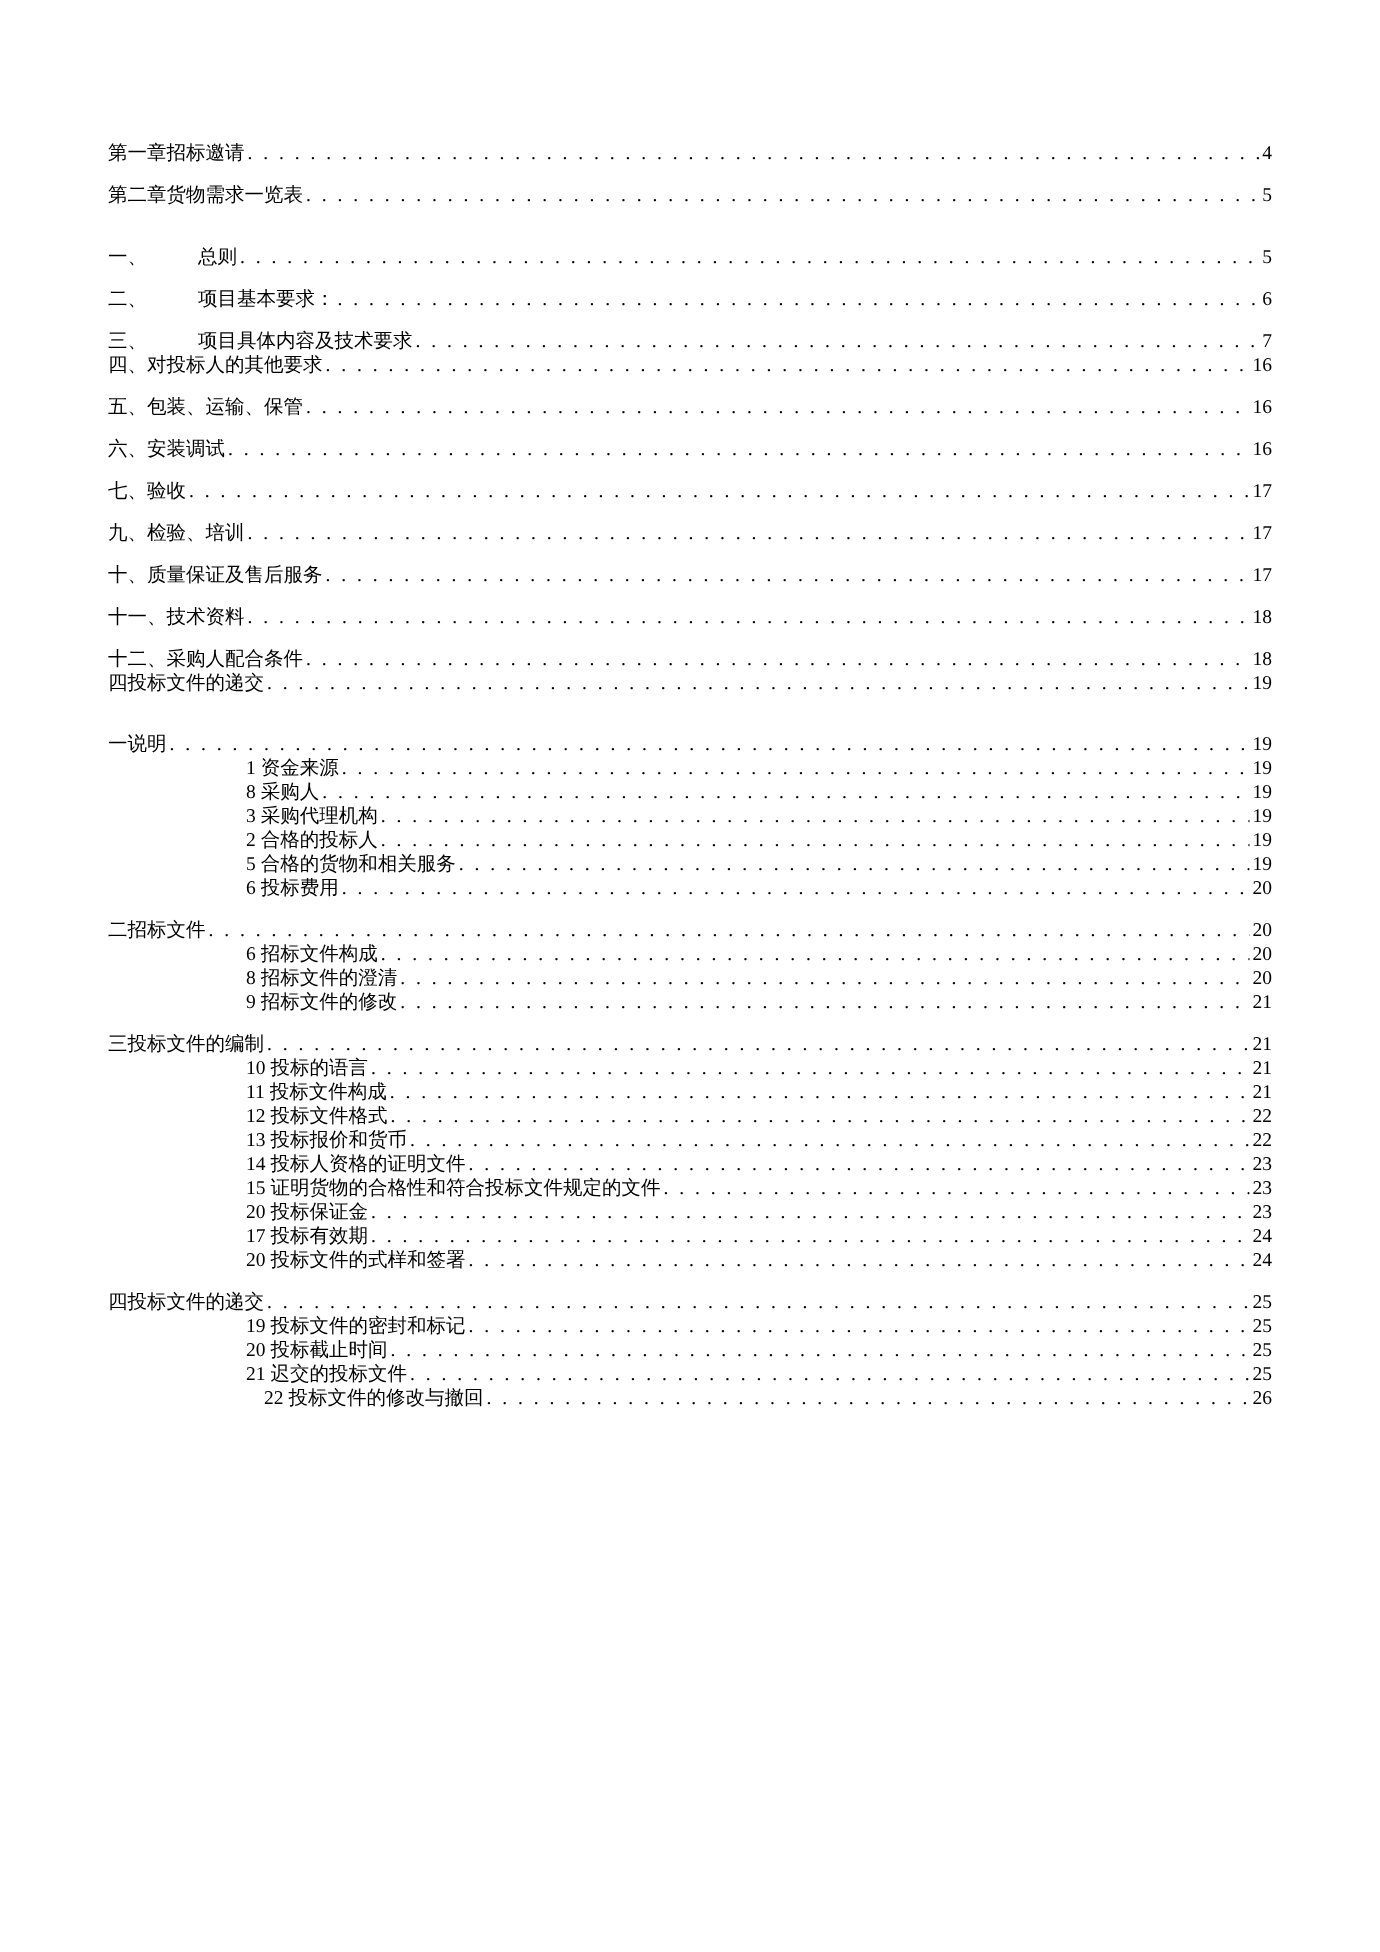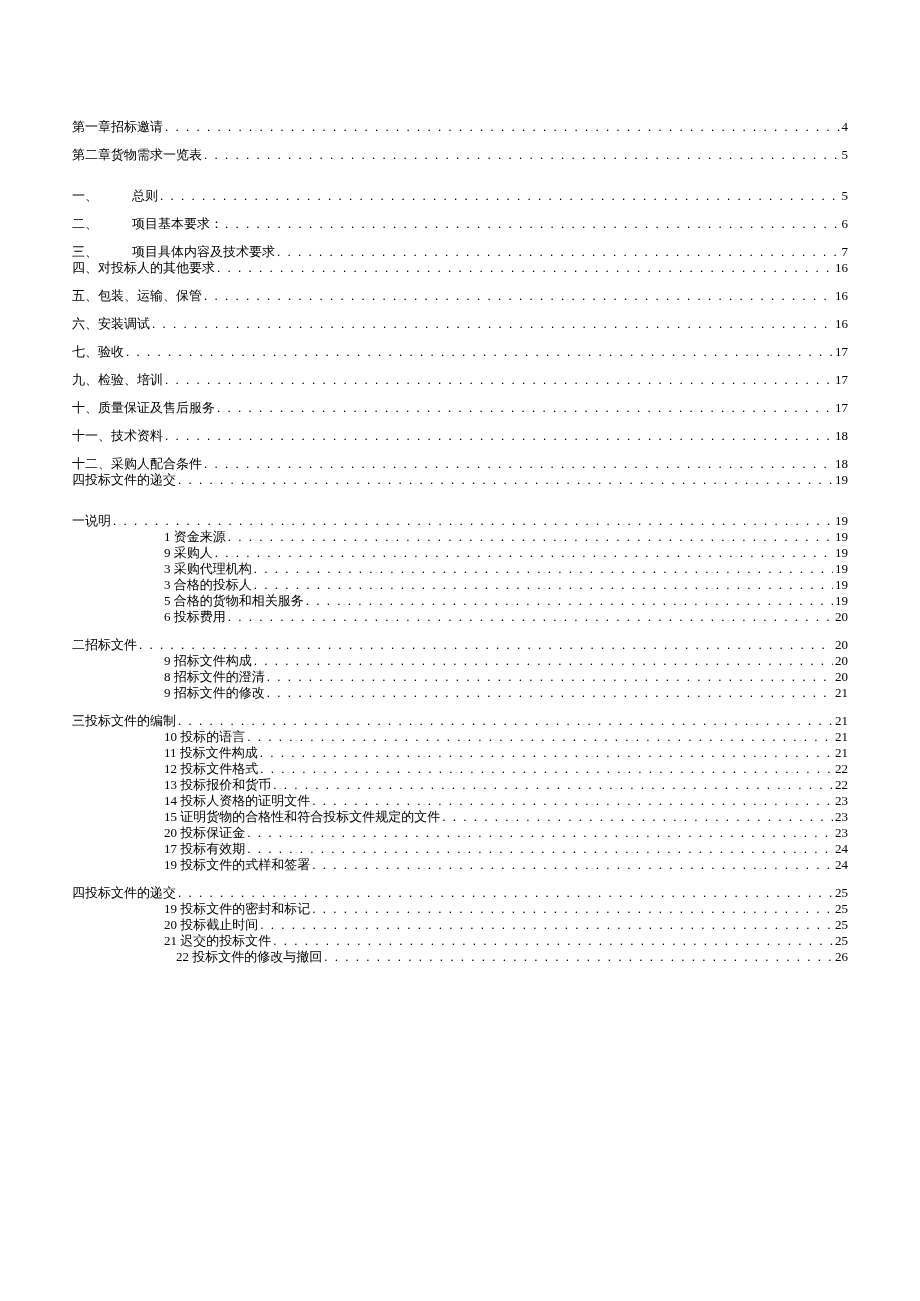--- a/index.html
+++ b/index.html
@@ -9,7 +9,7 @@
     font-family: "SimSun", "Songti SC", serif;
   }
   .page {
-    padding: 120px 72px 80px 72px;
+    padding: 95px 72px 80px 72px;
     font-size: 13px;
     line-height: 1.0;
     color: #000;

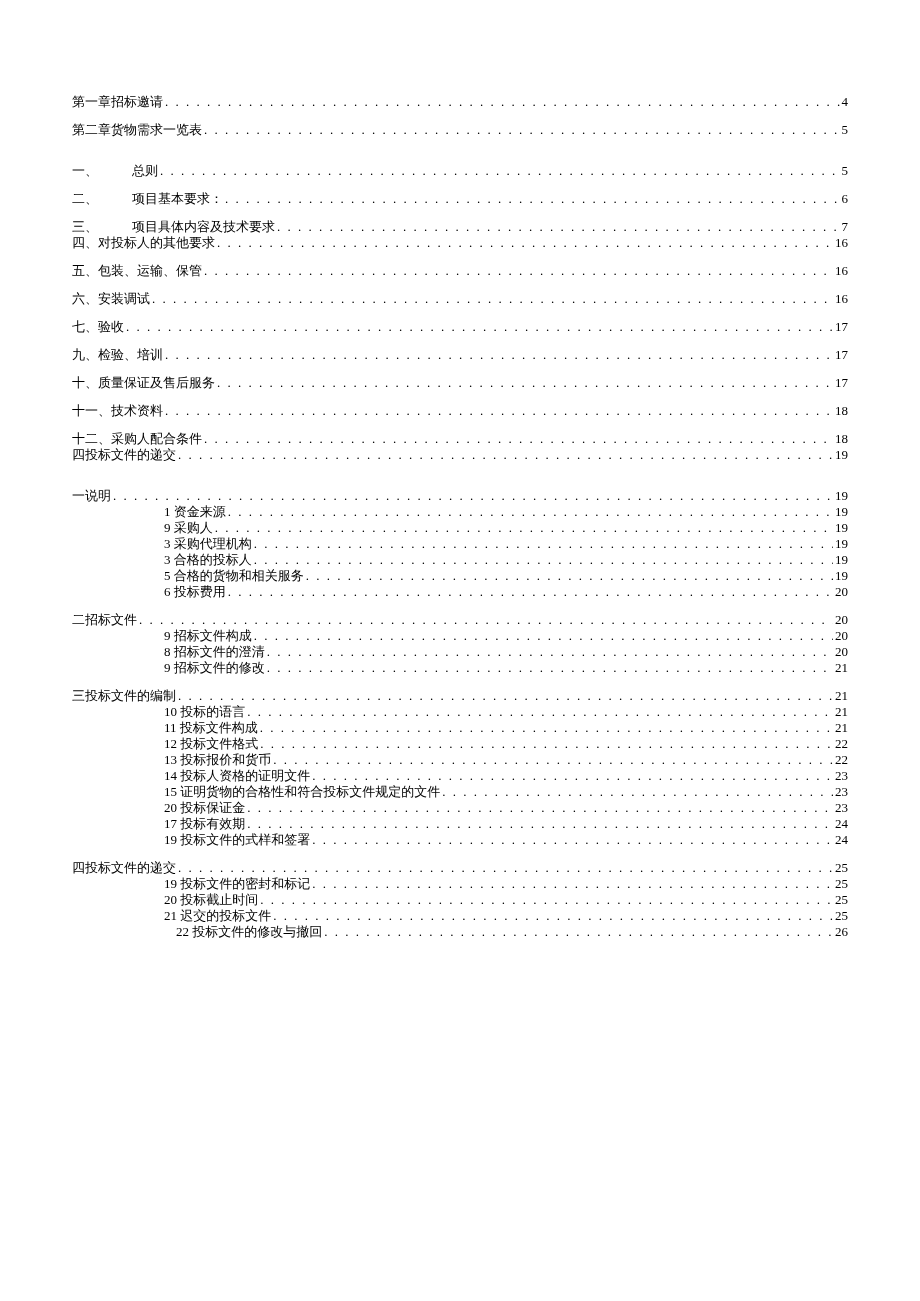--- a/index.html
+++ b/index.html
@@ -144,7 +144,7 @@
         <span class="toc-page">19</span>
       </div>
       <div class="toc-line lvl2 tight-above">
-        <span class="toc-label">9 采购人</span>
+        <span class="toc-label">8 采购人</span>
         <span class="toc-dots"></span>
         <span class="toc-page">19</span>
       </div>

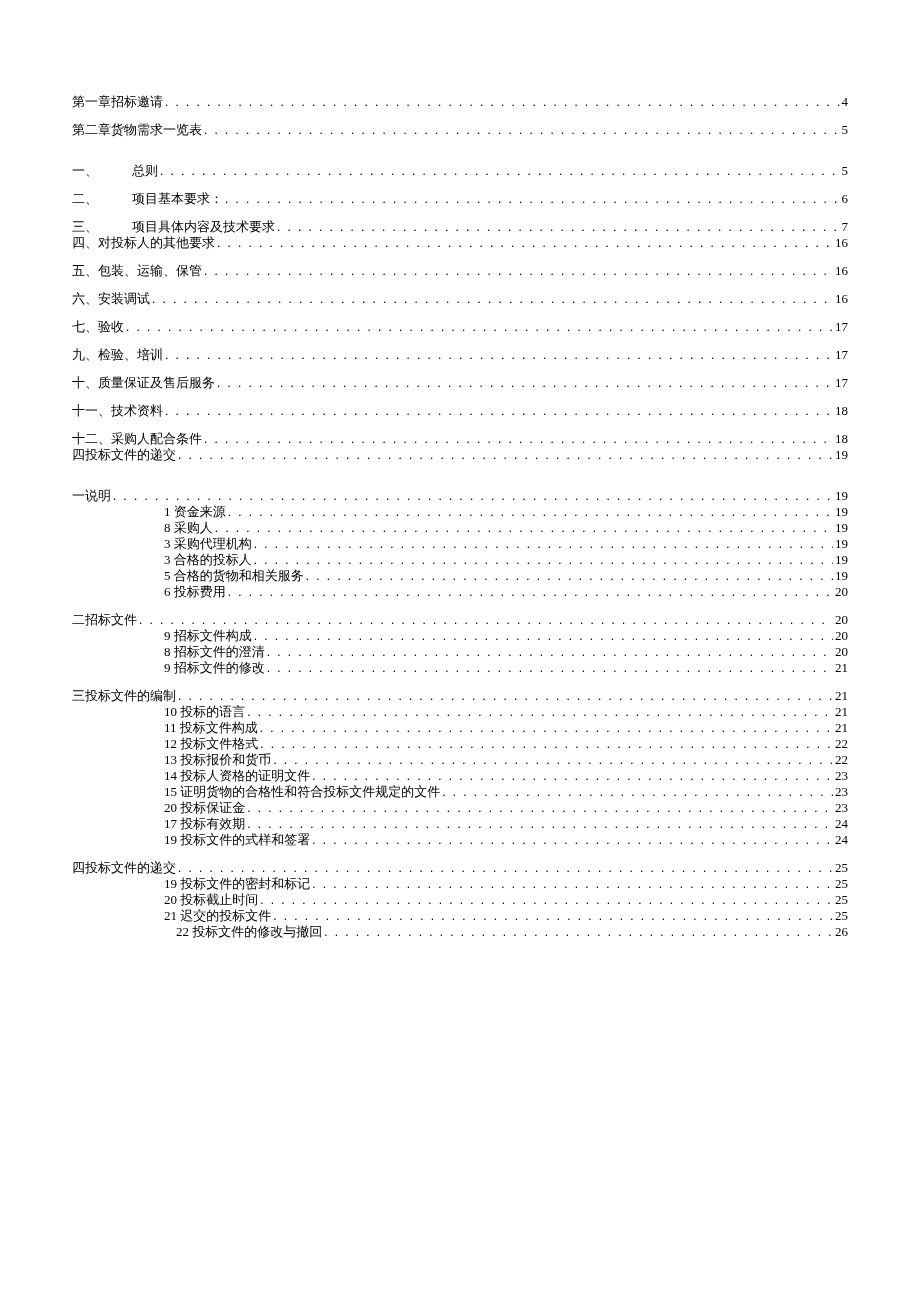--- a/index.html
+++ b/index.html
@@ -154,7 +154,7 @@
         <span class="toc-page">19</span>
       </div>
       <div class="toc-line lvl2 tight-above">
-        <span class="toc-label">3 合格的投标人</span>
+        <span class="toc-label">2 合格的投标人</span>
         <span class="toc-dots"></span>
         <span class="toc-page">19</span>
       </div>

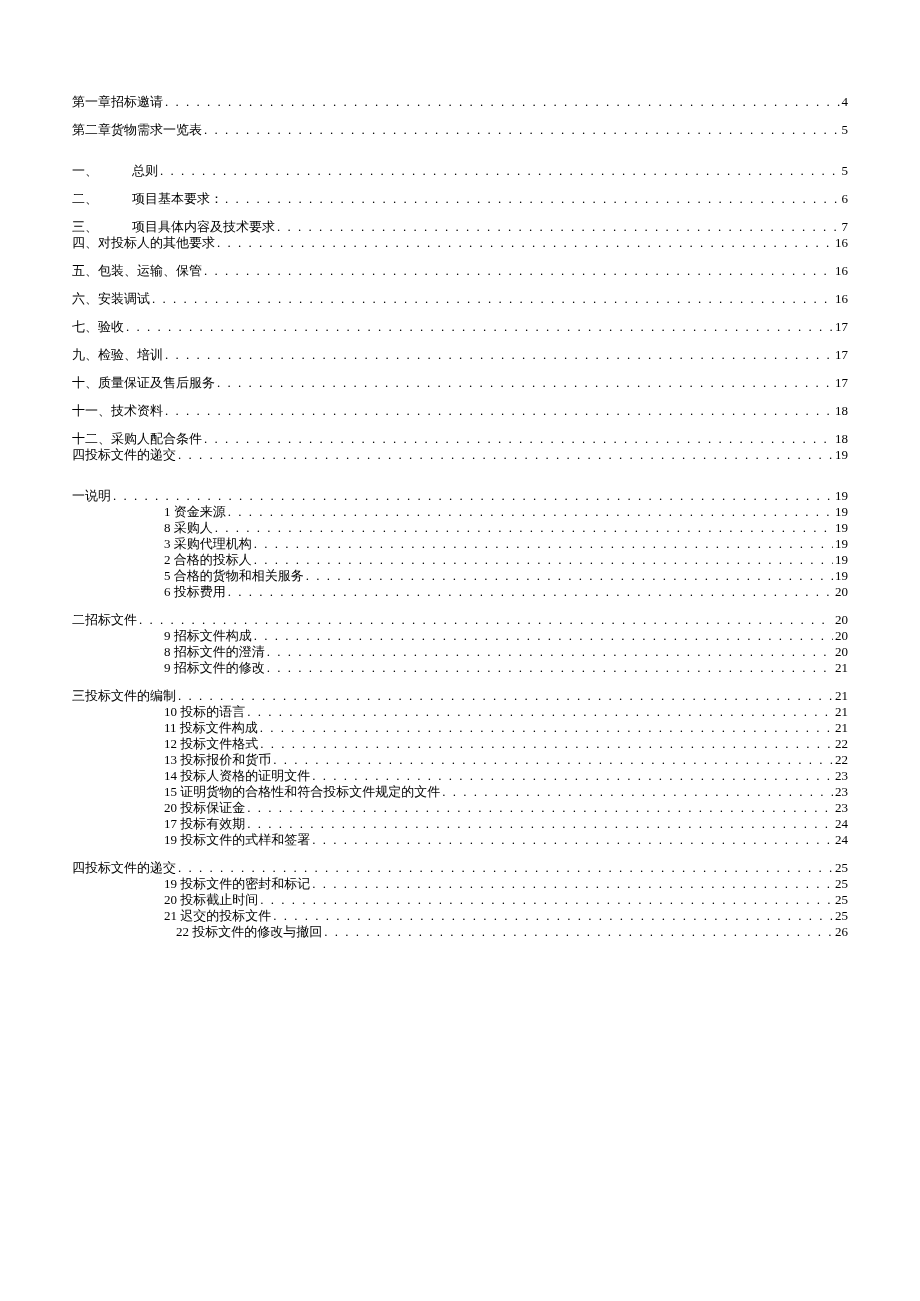--- a/index.html
+++ b/index.html
@@ -174,7 +174,7 @@
         <span class="toc-page">20</span>
       </div>
       <div class="toc-line lvl2 tight-above">
-        <span class="toc-label">9 招标文件构成</span>
+        <span class="toc-label">6 招标文件构成</span>
         <span class="toc-dots"></span>
         <span class="toc-page">20</span>
       </div>

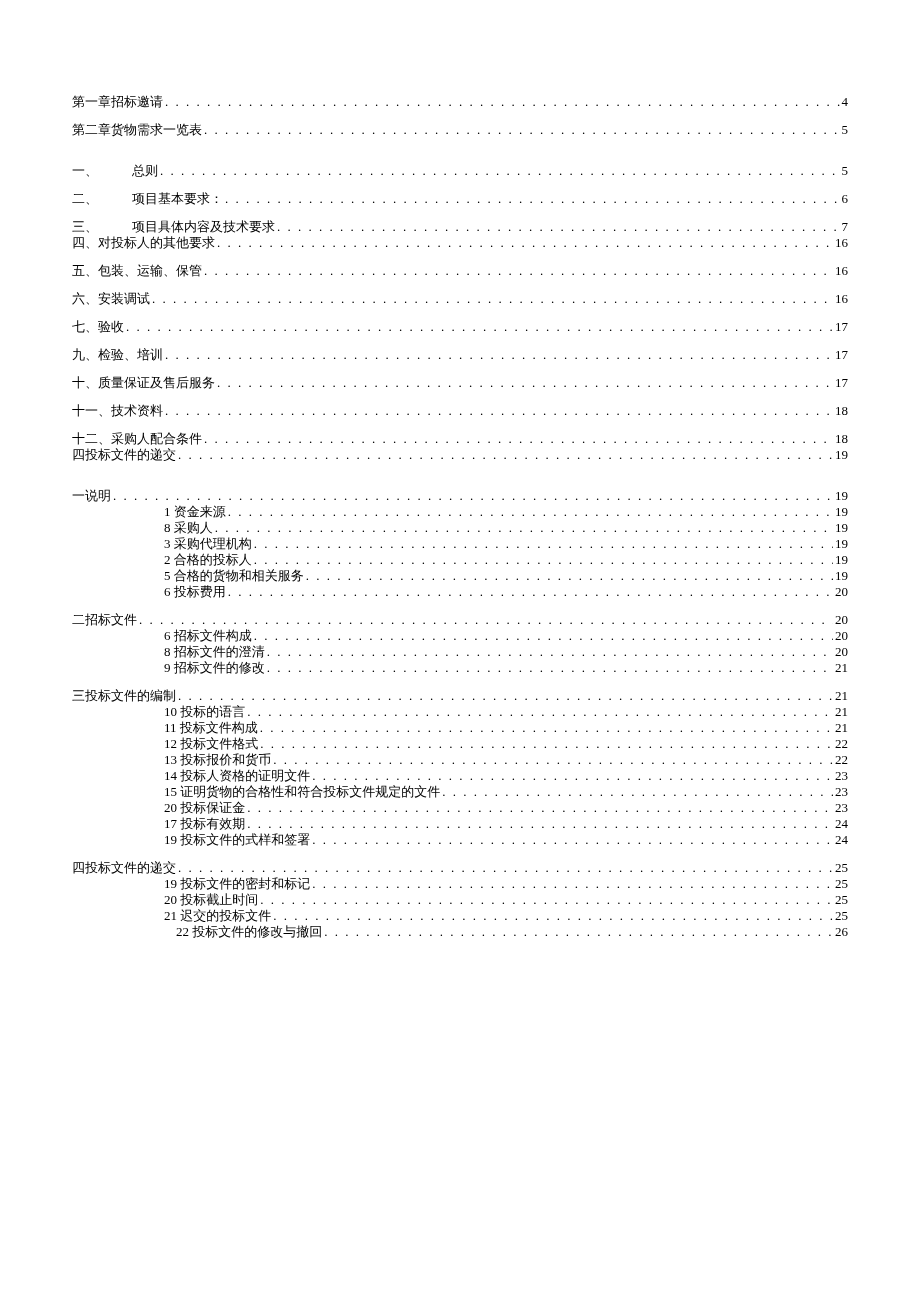--- a/index.html
+++ b/index.html
@@ -234,7 +234,7 @@
         <span class="toc-page">24</span>
       </div>
       <div class="toc-line lvl2 tight-above">
-        <span class="toc-label">19 投标文件的式样和签署</span>
+        <span class="toc-label">20 投标文件的式样和签署</span>
         <span class="toc-dots"></span>
         <span class="toc-page">24</span>
       </div>

